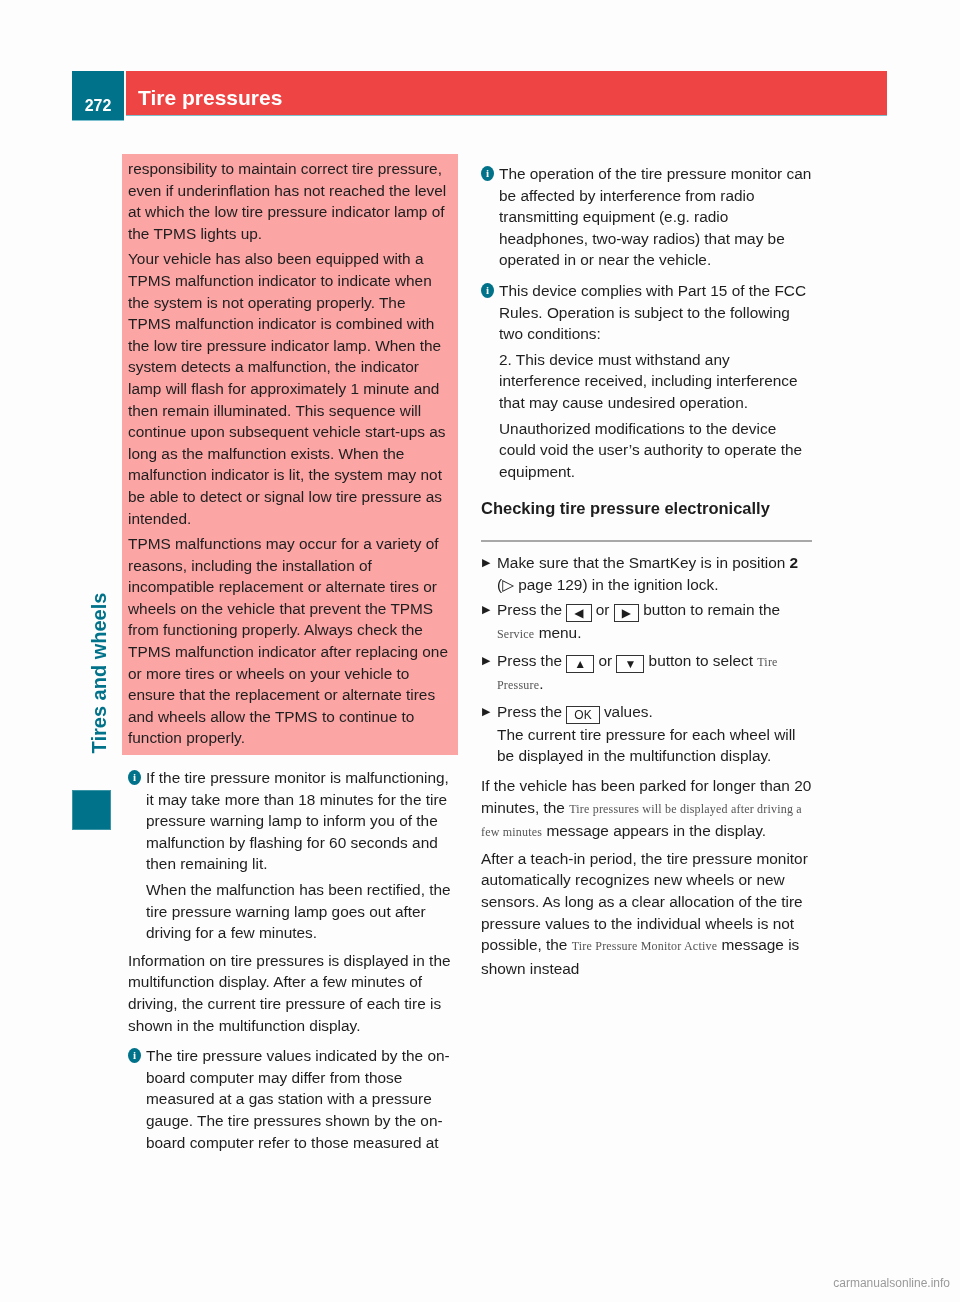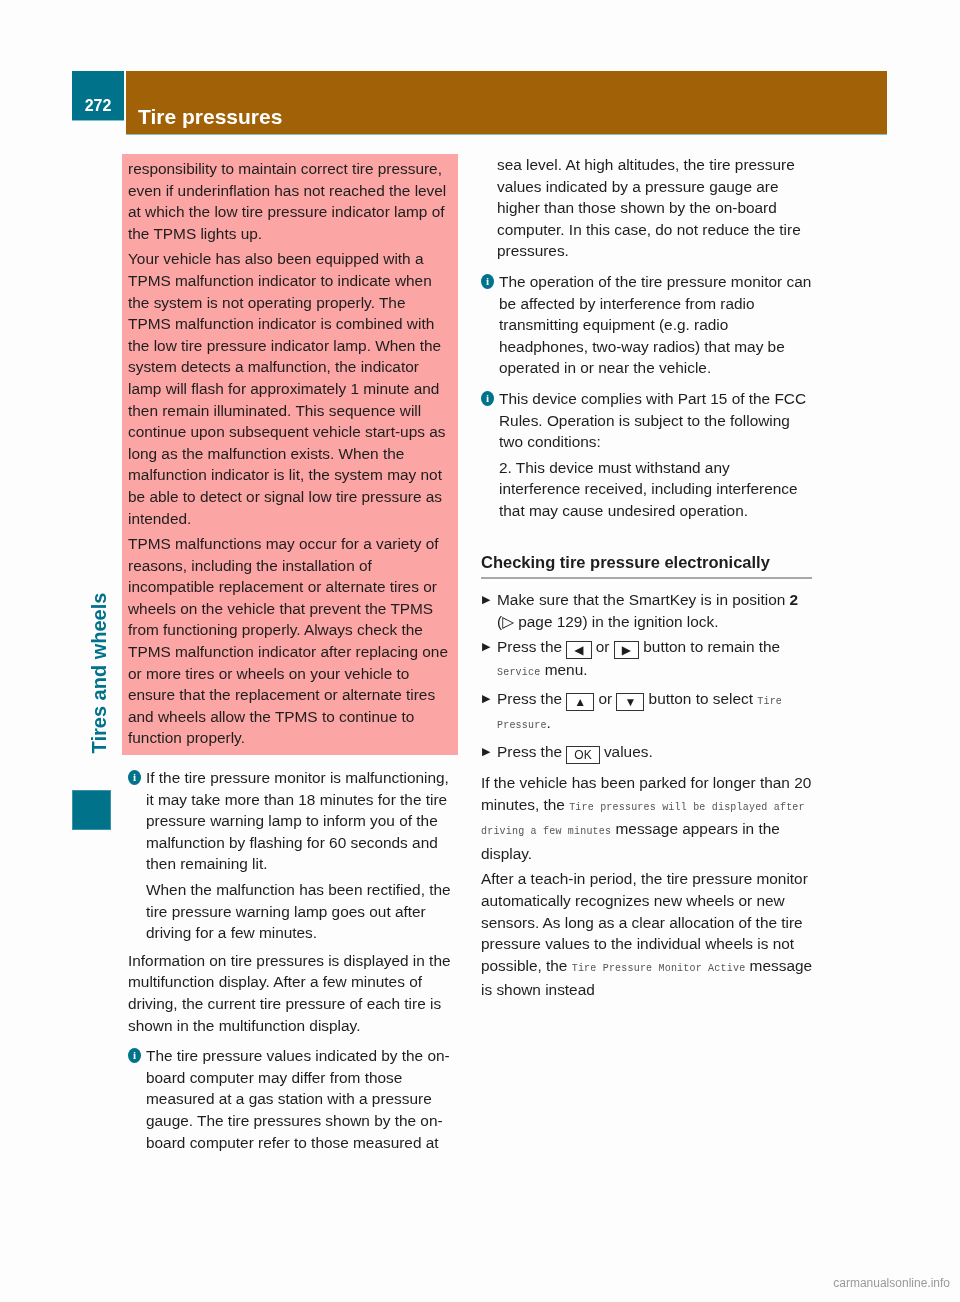--- a/index.html
+++ b/index.html
@@ -10,7 +10,7 @@
   .page-num { width: 54px; height: 50px; background: #00728a; color: #fff; font-weight: bold;
     font-size: 16px; display: flex; align-items: flex-end; justify-content: center; padding-bottom: 6px;
     border-right: 2px solid #fdfdfd; box-shadow: inset 0 -1px 0 #7fc2cf; }
-  .page-title { width: 761px; height: 64px; background: #a16207; color: #fff; font-weight: bold;
+  .page-title { width: 761px; height: 45px; background: #ef4444; color: #fff; font-weight: bold;
     font-size: 21px; display: flex; align-items: flex-end; padding-left: 12px; padding-bottom: 6px;
     box-shadow: inset 0 -1px 0 #7fc2cf; }
 

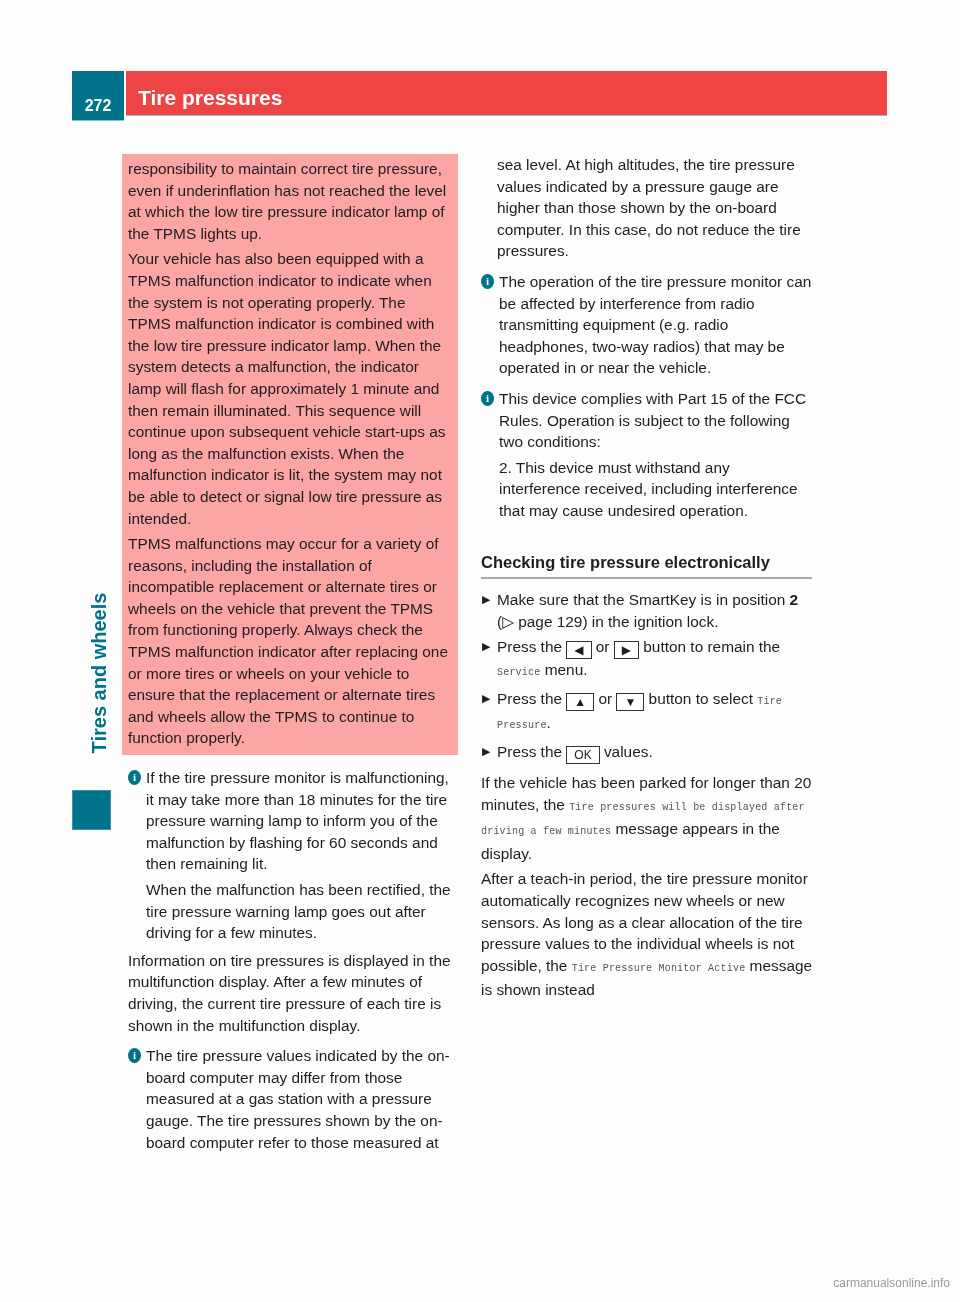--- a/index.html
+++ b/index.html
@@ -81,7 +81,6 @@
 </div>
 
 <div class="col col-right">
-  <p class="indent" style="padding-left:16px">sea level. At high altitudes, the tire pressure values indicated by a pressure gauge are higher than those shown by the on-board computer. In this case, do not reduce the tire pressures.</p>
 
   <div class="note">
     <span class="info-icon">i</span>

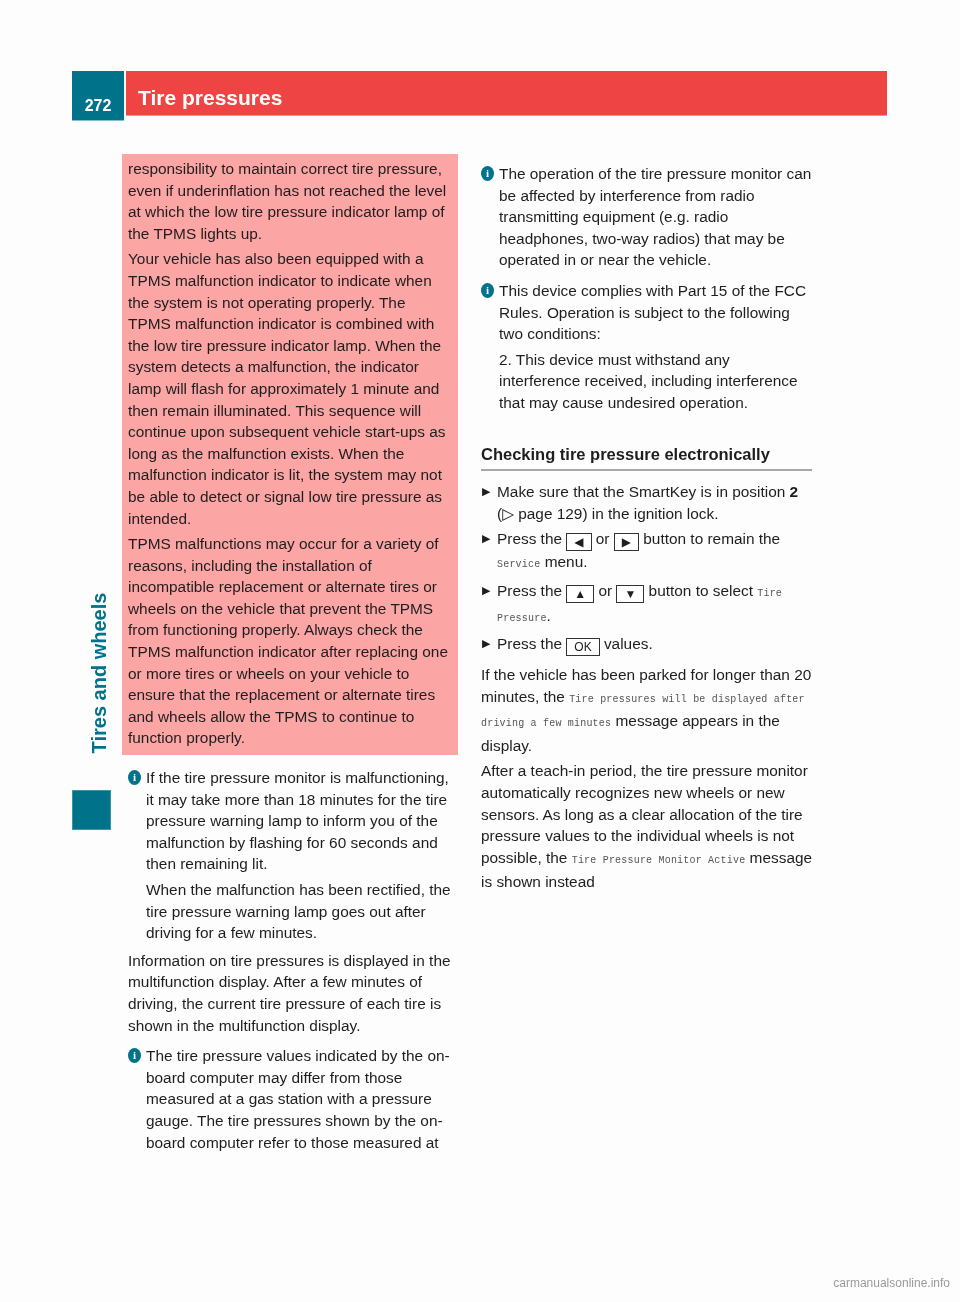--- a/index.html
+++ b/index.html
@@ -91,6 +91,7 @@
     <span class="info-icon">i</span>
     <p>This device complies with Part 15 of the FCC Rules. Operation is subject to the following two conditions:</p>
     <p>2. This device must withstand any interference received, including interference that may cause undesired operation.</p>
+    <p>Unauthorized modifications to the device could void the user’s authority to operate the equipment.</p>
   </div>
 
   <div class="section-heading">Checking tire pressure electronically</div>

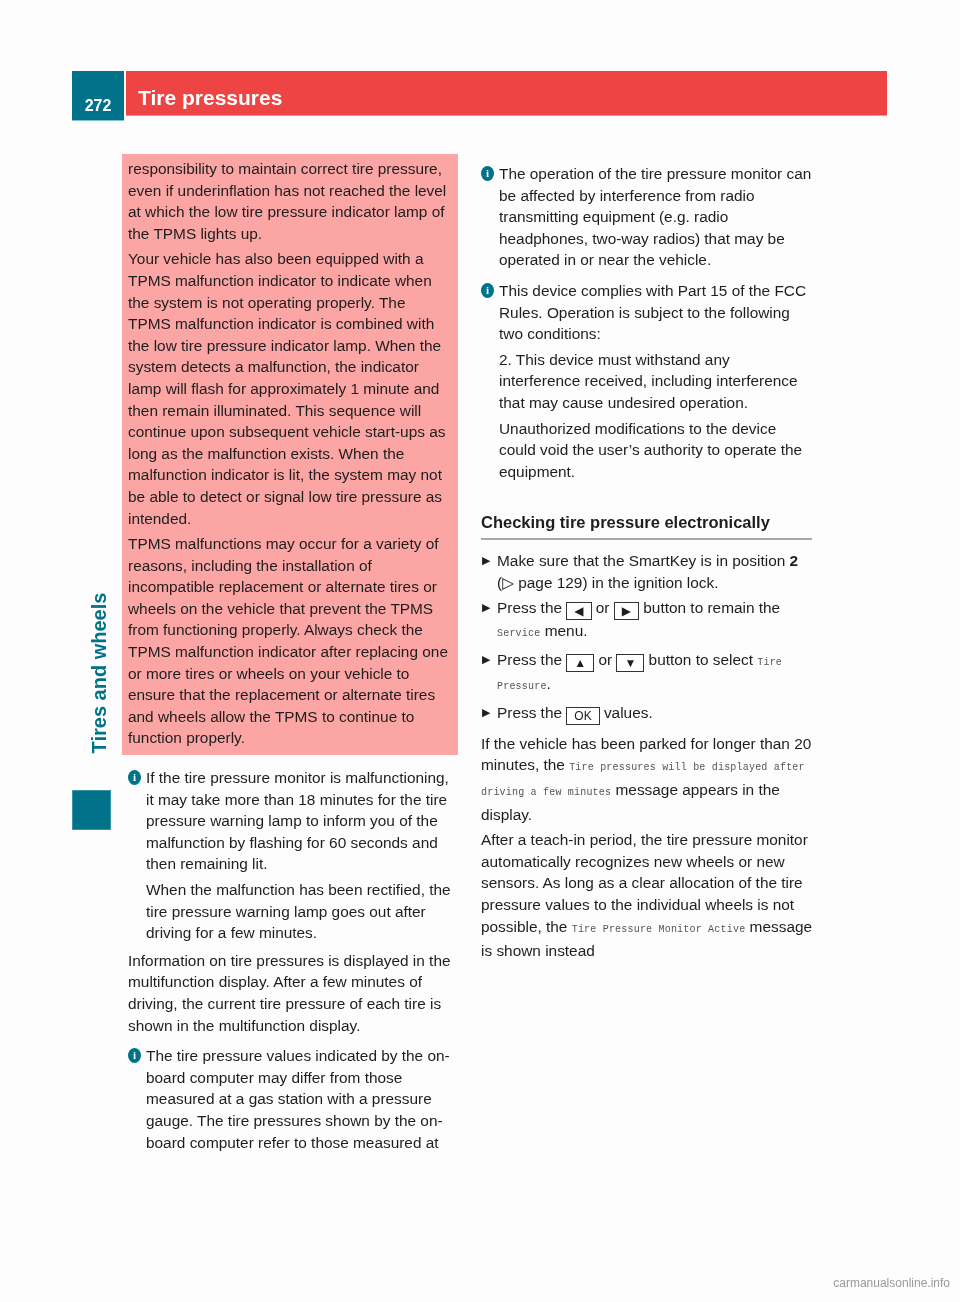--- a/index.html
+++ b/index.html
@@ -36,8 +36,8 @@
   .note p { margin-bottom: 4px; }
   .indent { padding-left: 18px; }
 
-  .section-heading { font-weight: bold; font-size: 16.5px; padding-bottom: 4px; border-bottom: 2px solid #a8a8a8;
-    margin-top: 30px; margin-bottom: 10px; width: 331px; }
+  .section-heading { font-weight: bold; font-size: 16.5px; padding-bottom: 20px; border-bottom: 2px solid #a8a8a8;
+    margin-top: 16px; margin-bottom: 10px; width: 331px; }
   .step { position: relative; padding-left: 16px; margin-bottom: 4px; }
   .step .arrow-icon { position: absolute; left: 1px; top: 0; font-size: 11px; }
   .mono { font-family: Liberation Mono, monospace; color: #555; font-size: 10px; letter-spacing: 0.2px; margin-top: 12px; }

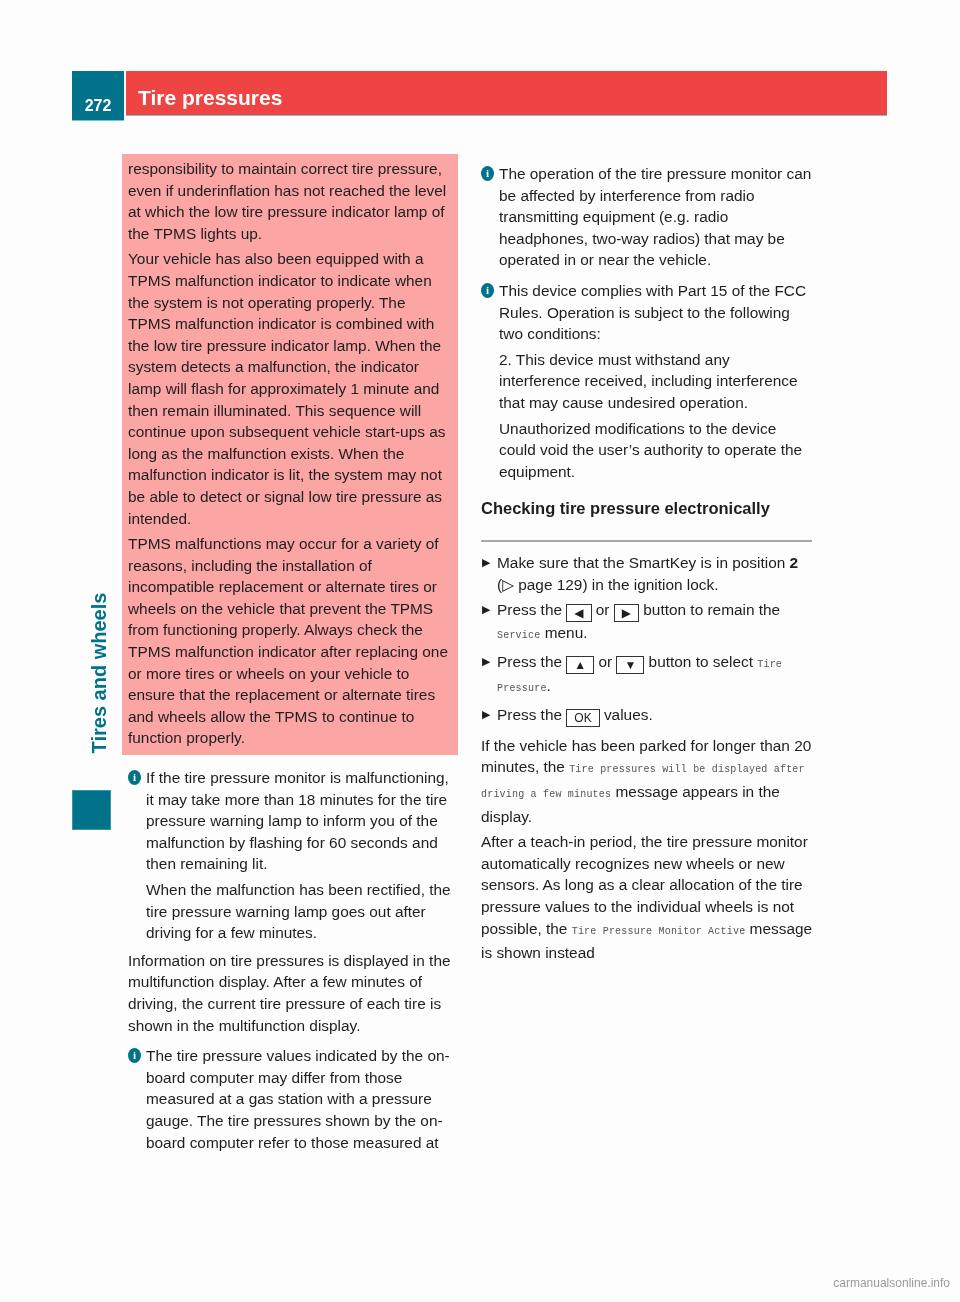--- a/index.html
+++ b/index.html
@@ -40,7 +40,7 @@
     margin-top: 16px; margin-bottom: 10px; width: 331px; }
   .step { position: relative; padding-left: 16px; margin-bottom: 4px; }
   .step .arrow-icon { position: absolute; left: 1px; top: 0; font-size: 11px; }
-  .mono { font-family: Liberation Mono, monospace; color: #555; font-size: 10px; letter-spacing: 0.2px; margin-top: 12px; }
+  .mono { font-family: Liberation Serif, serif; color: #555; font-size: 12px; letter-spacing: 0.2px; margin-top: 12px; }
   .key { display: inline-block; border: 1px solid #333; padding: 0 7px; height: 18px; line-height: 16px;
     font-size: 12px; vertical-align: -2px; background: #fff; }
 

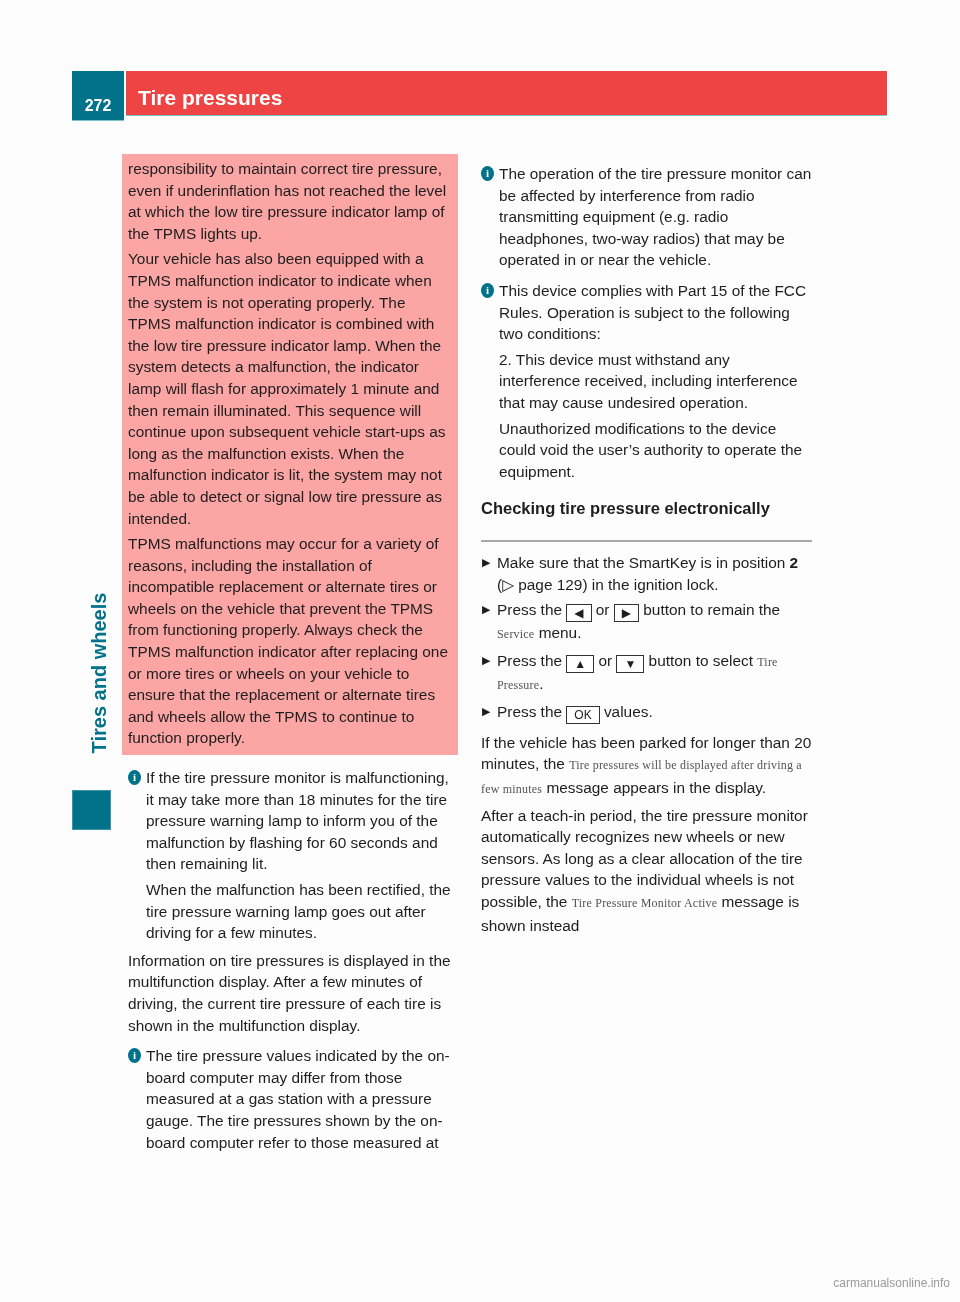--- a/index.html
+++ b/index.html
@@ -114,6 +114,7 @@
   <div class="step">
     <span class="arrow-icon">▶</span>
     <span>Press the </span><span class="key">OK</span><span> values.</span>
+    <div>The current tire pressure for each wheel will be displayed in the multifunction display.</div>
   </div>
 
   <p style="margin-top:8px"><span>If the vehicle has been parked for longer than 20 minutes, the </span><span class="mono">Tire pressures will be displayed after driving a few minutes</span><span> message appears in the display.</span></p>

